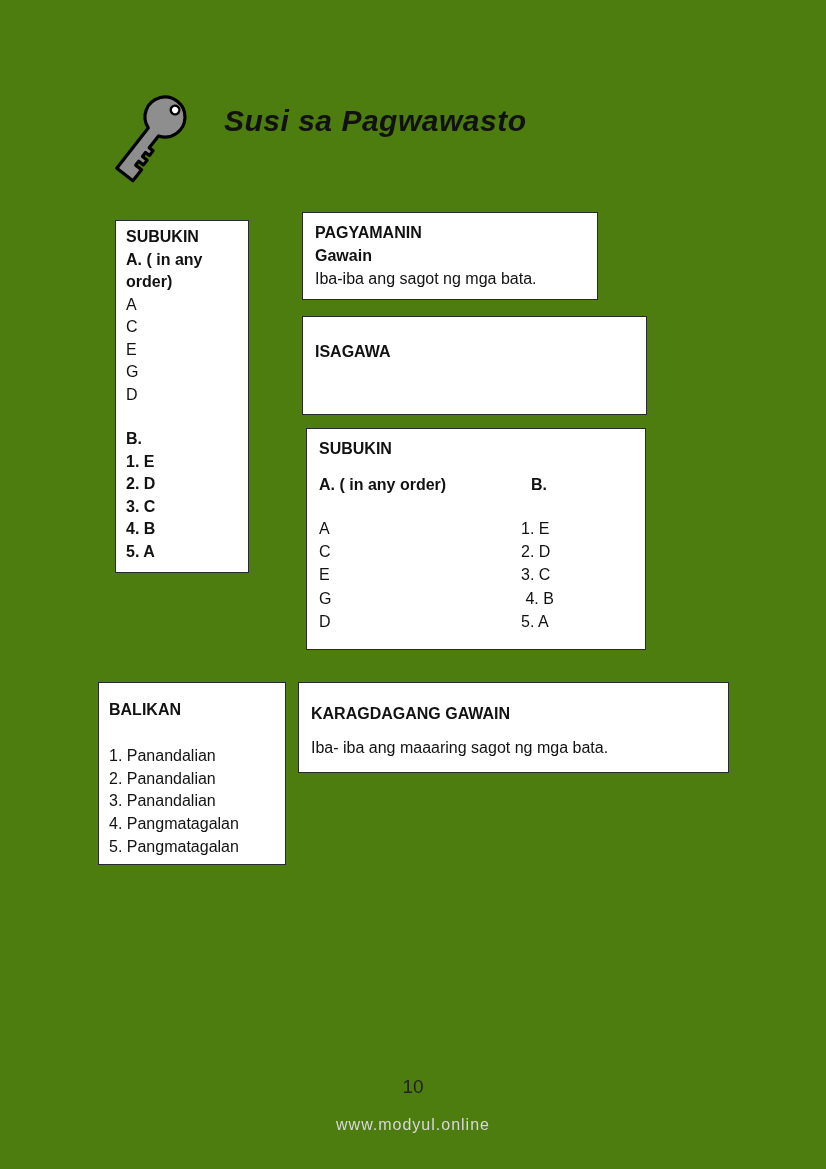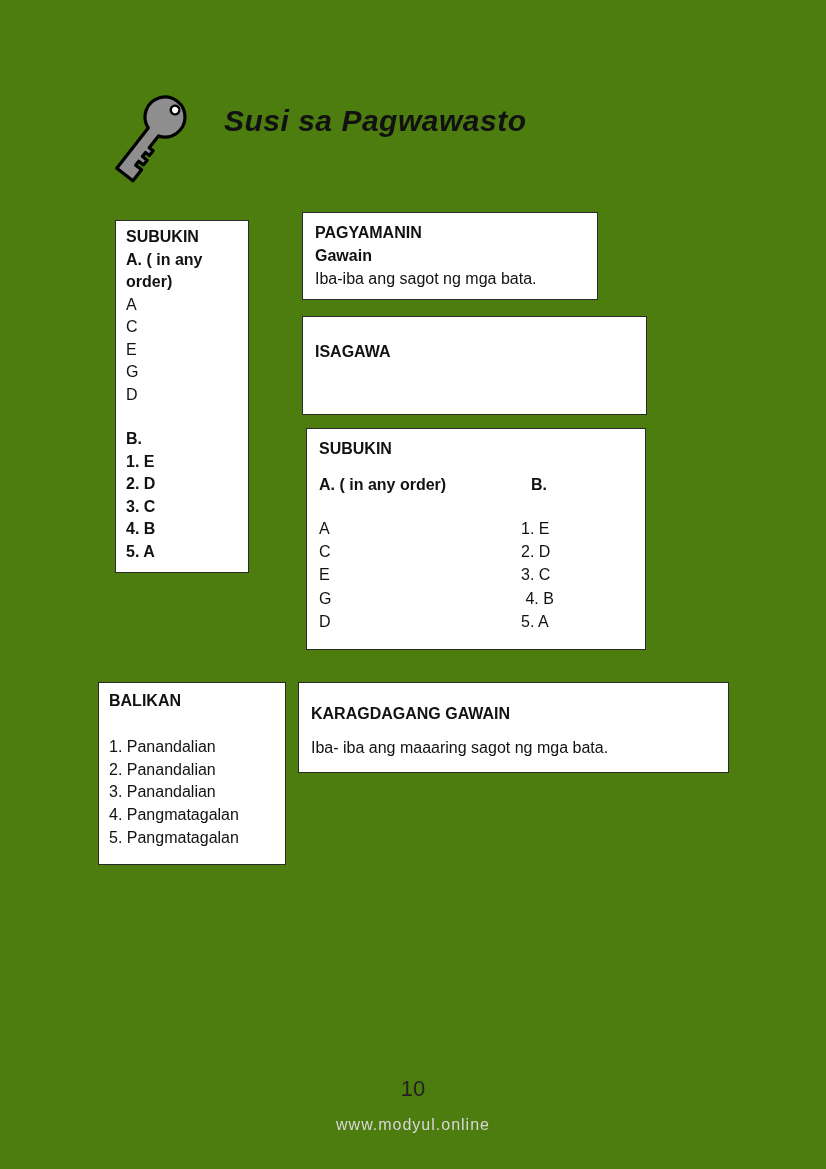--- a/index.html
+++ b/index.html
@@ -50,7 +50,7 @@
   #box-tayahin .tay-cols { position: relative; margin-top: 21px; line-height: 23.2px; }
   #box-tayahin .col-b { position: absolute; left: 202px; top: 0; }
 
-  #box-balikan     { left: 98px;  top: 682px; width: 188px; height: 183px; padding: 7px 10px; line-height: 22.8px; }
+  #box-balikan     { left: 98px;  top: 682px; width: 188px; height: 183px; padding: 16px 10px; line-height: 22.8px; }
   #box-balikan .spacer { height: 23px; }
 
   #box-karagdagang { left: 298px; top: 682px; width: 431px; height: 91px;  padding: 8px 12px; line-height: 23px; }

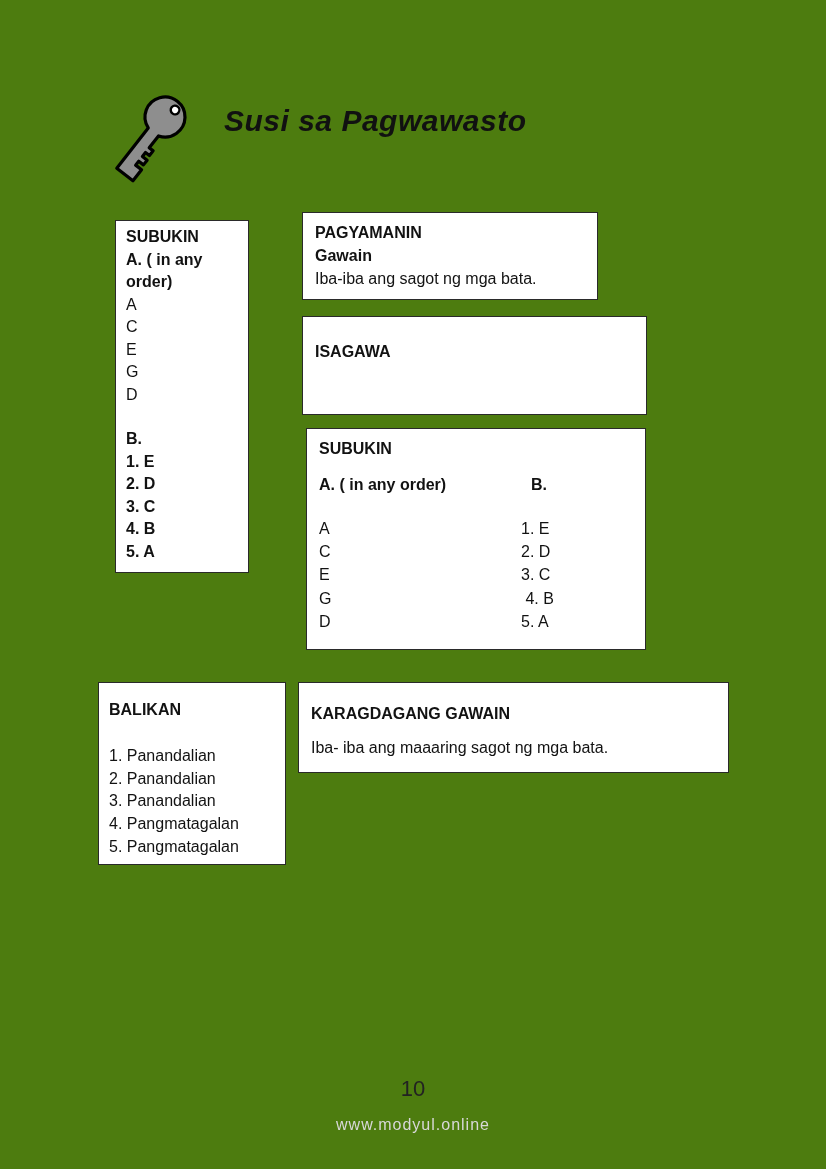--- a/index.html
+++ b/index.html
@@ -59,7 +59,7 @@
   
   .page-number {
     position: absolute; left: 0; right: 0; top: 1076px;
-    text-align: center; font-size: 22px; color: #222;
+    text-align: center; font-size: 19px; color: #222;
   }
   .watermark {
     position: absolute; left: 0; right: 0; top: 1116px;

